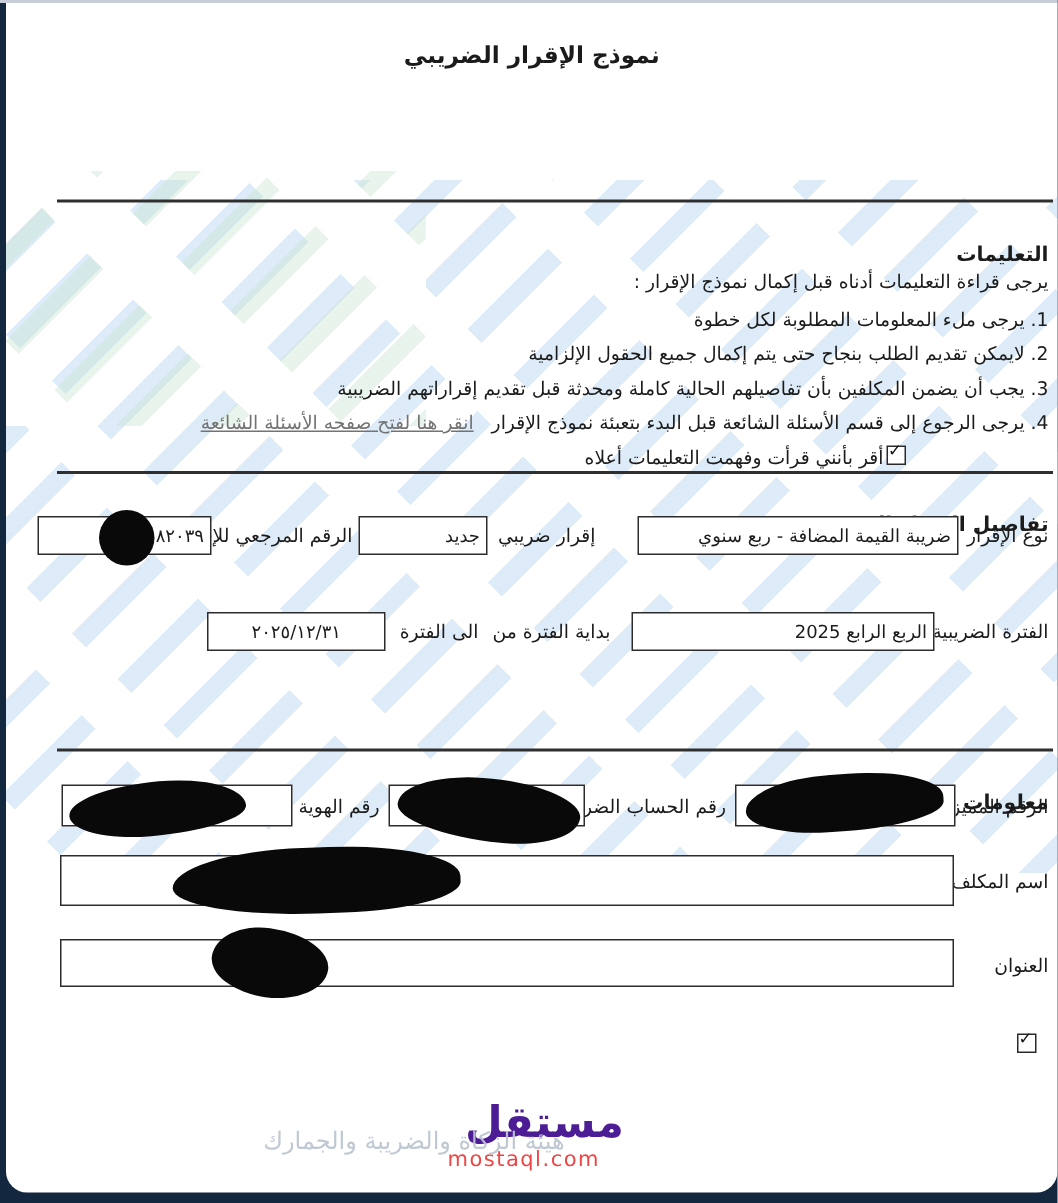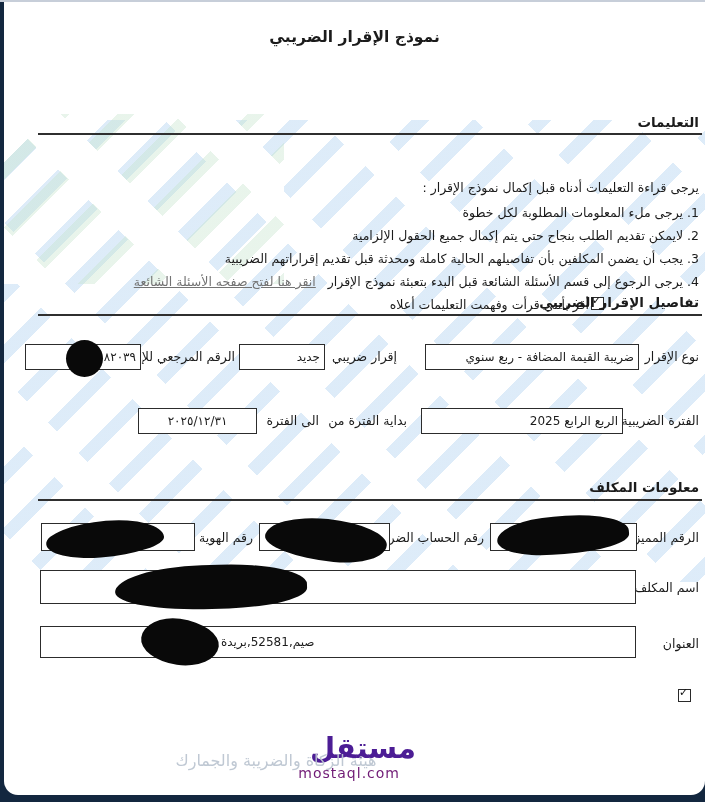--- a/index.html
+++ b/index.html
@@ -31,7 +31,7 @@
   }
   .content{position:absolute;inset:0;z-index:1;padding-left:41px;}
   .title{position:absolute;top:26px;left:0;right:0;text-align:center;font-size:15.5px;font-weight:bold;}
-  .sec-head{position:absolute;right:6px;font-size:13.5px;font-weight:bold;}
+  .sec-head{position:absolute;right:6px;font-size:13.5px;font-weight:bold;margin-top:48px;}
   .rule{position:absolute;left:3px;right:34px;height:2px;background:#2f2f2f;}
   
   .rule{left:34px;right:3px;}

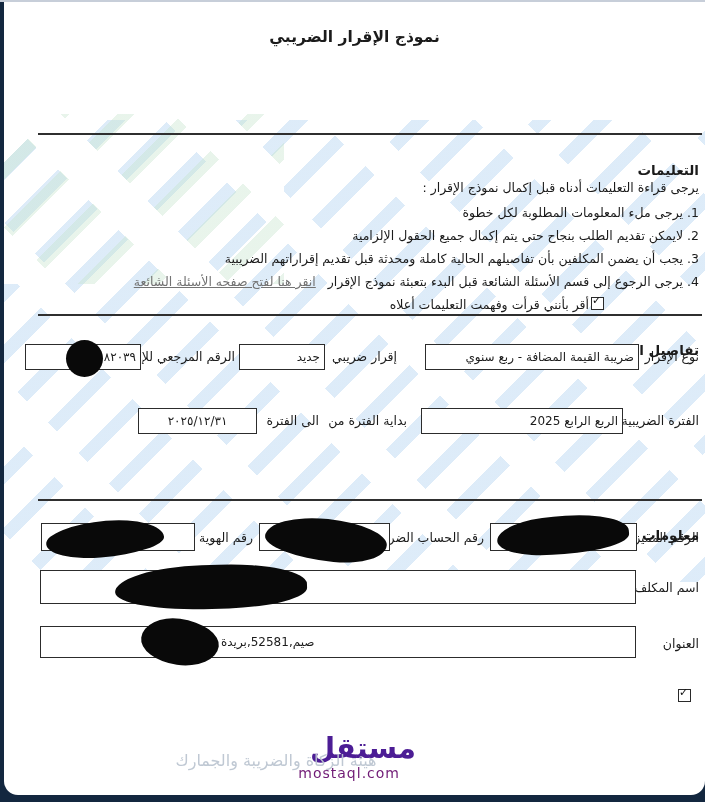--- a/index.html
+++ b/index.html
@@ -171,7 +171,6 @@
 
     <div class="wide-label" style="top:634px">العنوان</div>
     <div class="wide-box" style="top:624px;height:32px">
-      <div class="addr-anchor" style="right:auto;left:180px;">صيم,52581,بريدة</div>
       <div class="blob blob-address"></div>
     </div>
 

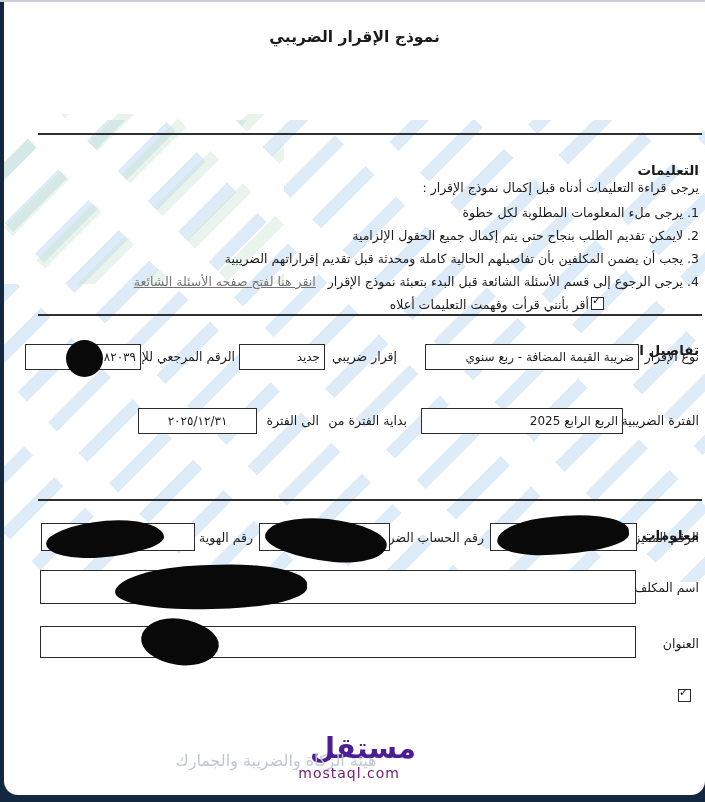--- a/index.html
+++ b/index.html
@@ -65,7 +65,7 @@
     box-sizing:border-box;display:flex;align-items:center;position:absolute;overflow:visible;font-size:12px;}
   .confirm-line{position:absolute;top:686px;right:14px;font-size:12.5px;line-height:18px;}
   .wm-brand{position:absolute;top:729px;right:289px;font-size:29px;font-weight:bold;color:#4c1d95;z-index:1;}
-  .wm-domain{position:absolute;top:763px;right:305px;font-size:14px;color:#701a75;letter-spacing:1px;z-index:1;}
+  .wm-domain{position:absolute;top:763px;right:305px;font-size:14px;color:#ef4444;letter-spacing:1px;z-index:1;}
   .wm-authority{position:absolute;top:749px;right:239px;width:380px;text-align:center;font-size:16px;
     color:rgba(188,197,209,0.95);z-index:2;}
   .addr-anchor{position:absolute;right:142px;top:0;bottom:0;display:flex;align-items:center;white-space:nowrap;}

